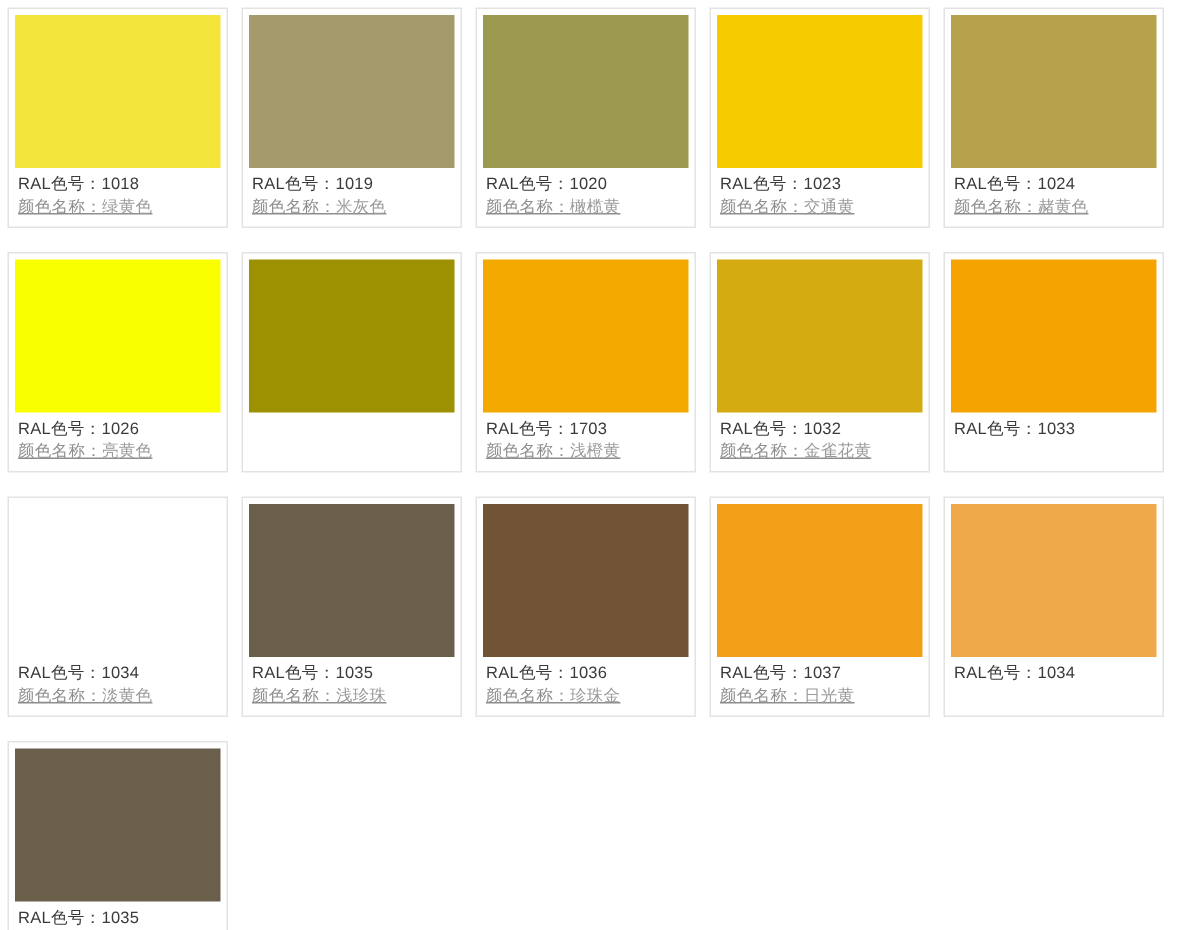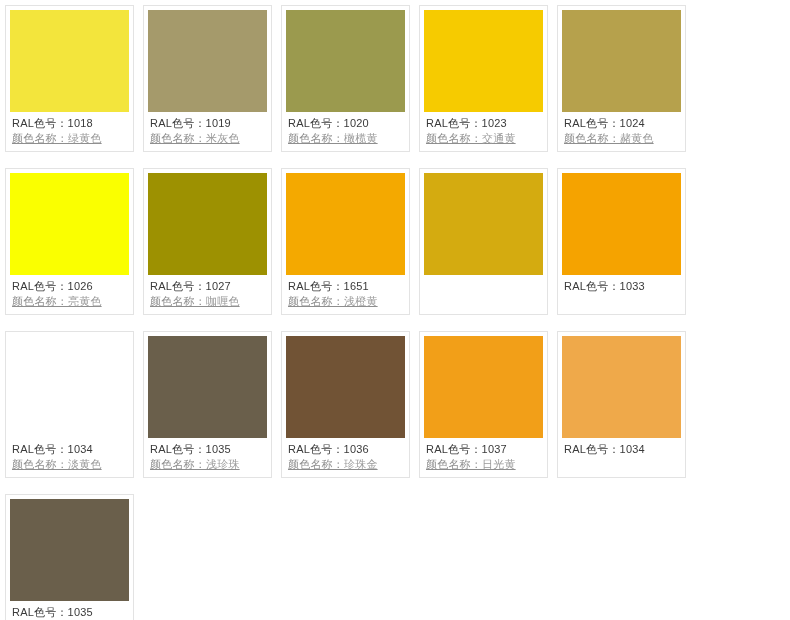--- a/index.html
+++ b/index.html
@@ -26,7 +26,7 @@
   }
 
   .swatch-card {
-    width: 129px;
+    width: 147px;
     margin: 0 9px 16px 0;
     background: #ffffff;
     border: 1px solid #e3e3e3;

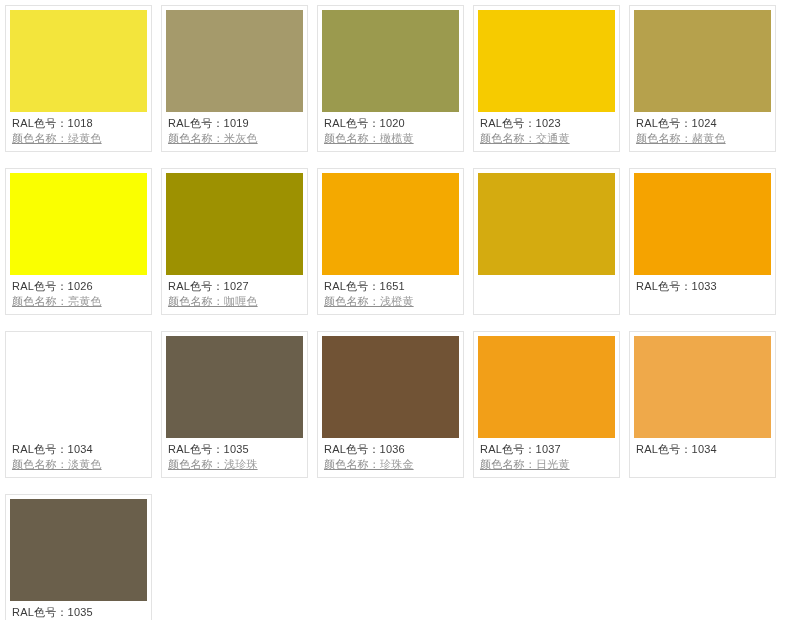--- a/index.html
+++ b/index.html
@@ -146,14 +146,6 @@
   </div>
     <div class="swatch-card">
     <div class="swatch-chip" style="background: rgb(157, 145, 1);"></div>
-    <div class="swatch-meta">
-      <div class="meta-line code">
-        <span class="meta-label">RAL色号：</span><span class="meta-value">1027</span>
-      </div>
-      <div class="meta-line name">
-        <span class="meta-label">颜色名称：</span><span class="meta-value">咖喱色</span>
-      </div>
-    </div>
   </div>
     <div class="swatch-card">
     <div class="swatch-chip" style="background: rgb(244, 169, 0);"></div>

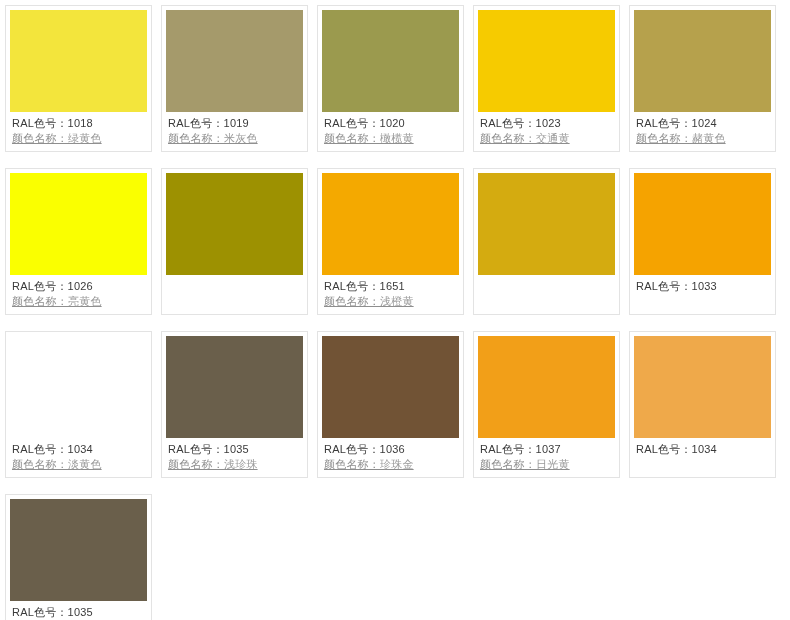--- a/index.html
+++ b/index.html
@@ -151,7 +151,7 @@
     <div class="swatch-chip" style="background: rgb(244, 169, 0);"></div>
     <div class="swatch-meta">
       <div class="meta-line code">
-        <span class="meta-label">RAL色号：</span><span class="meta-value">1651</span>
+        <span class="meta-label">RAL色号：</span><span class="meta-value">1703</span>
       </div>
       <div class="meta-line name">
         <span class="meta-label">颜色名称：</span><span class="meta-value">浅橙黄</span>

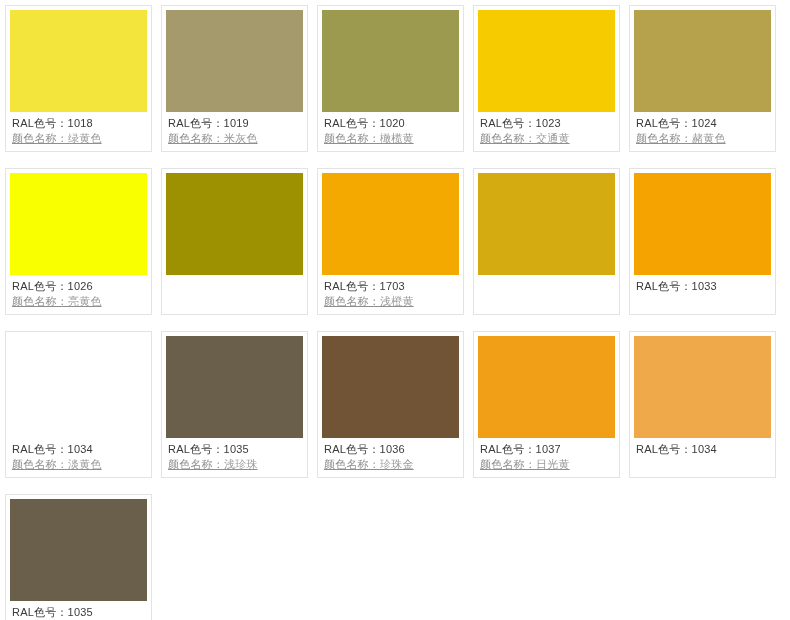--- a/index.html
+++ b/index.html
@@ -160,6 +160,14 @@
   </div>
     <div class="swatch-card">
     <div class="swatch-chip" style="background: rgb(212, 171, 16);"></div>
+    <div class="swatch-meta">
+      <div class="meta-line code">
+        <span class="meta-label">RAL色号：</span><span class="meta-value">1032</span>
+      </div>
+      <div class="meta-line name">
+        <span class="meta-label">颜色名称：</span><span class="meta-value">金雀花黄</span>
+      </div>
+    </div>
   </div>
     <div class="swatch-card">
     <div class="swatch-chip" style="background: rgb(245, 163, 0);"></div>

